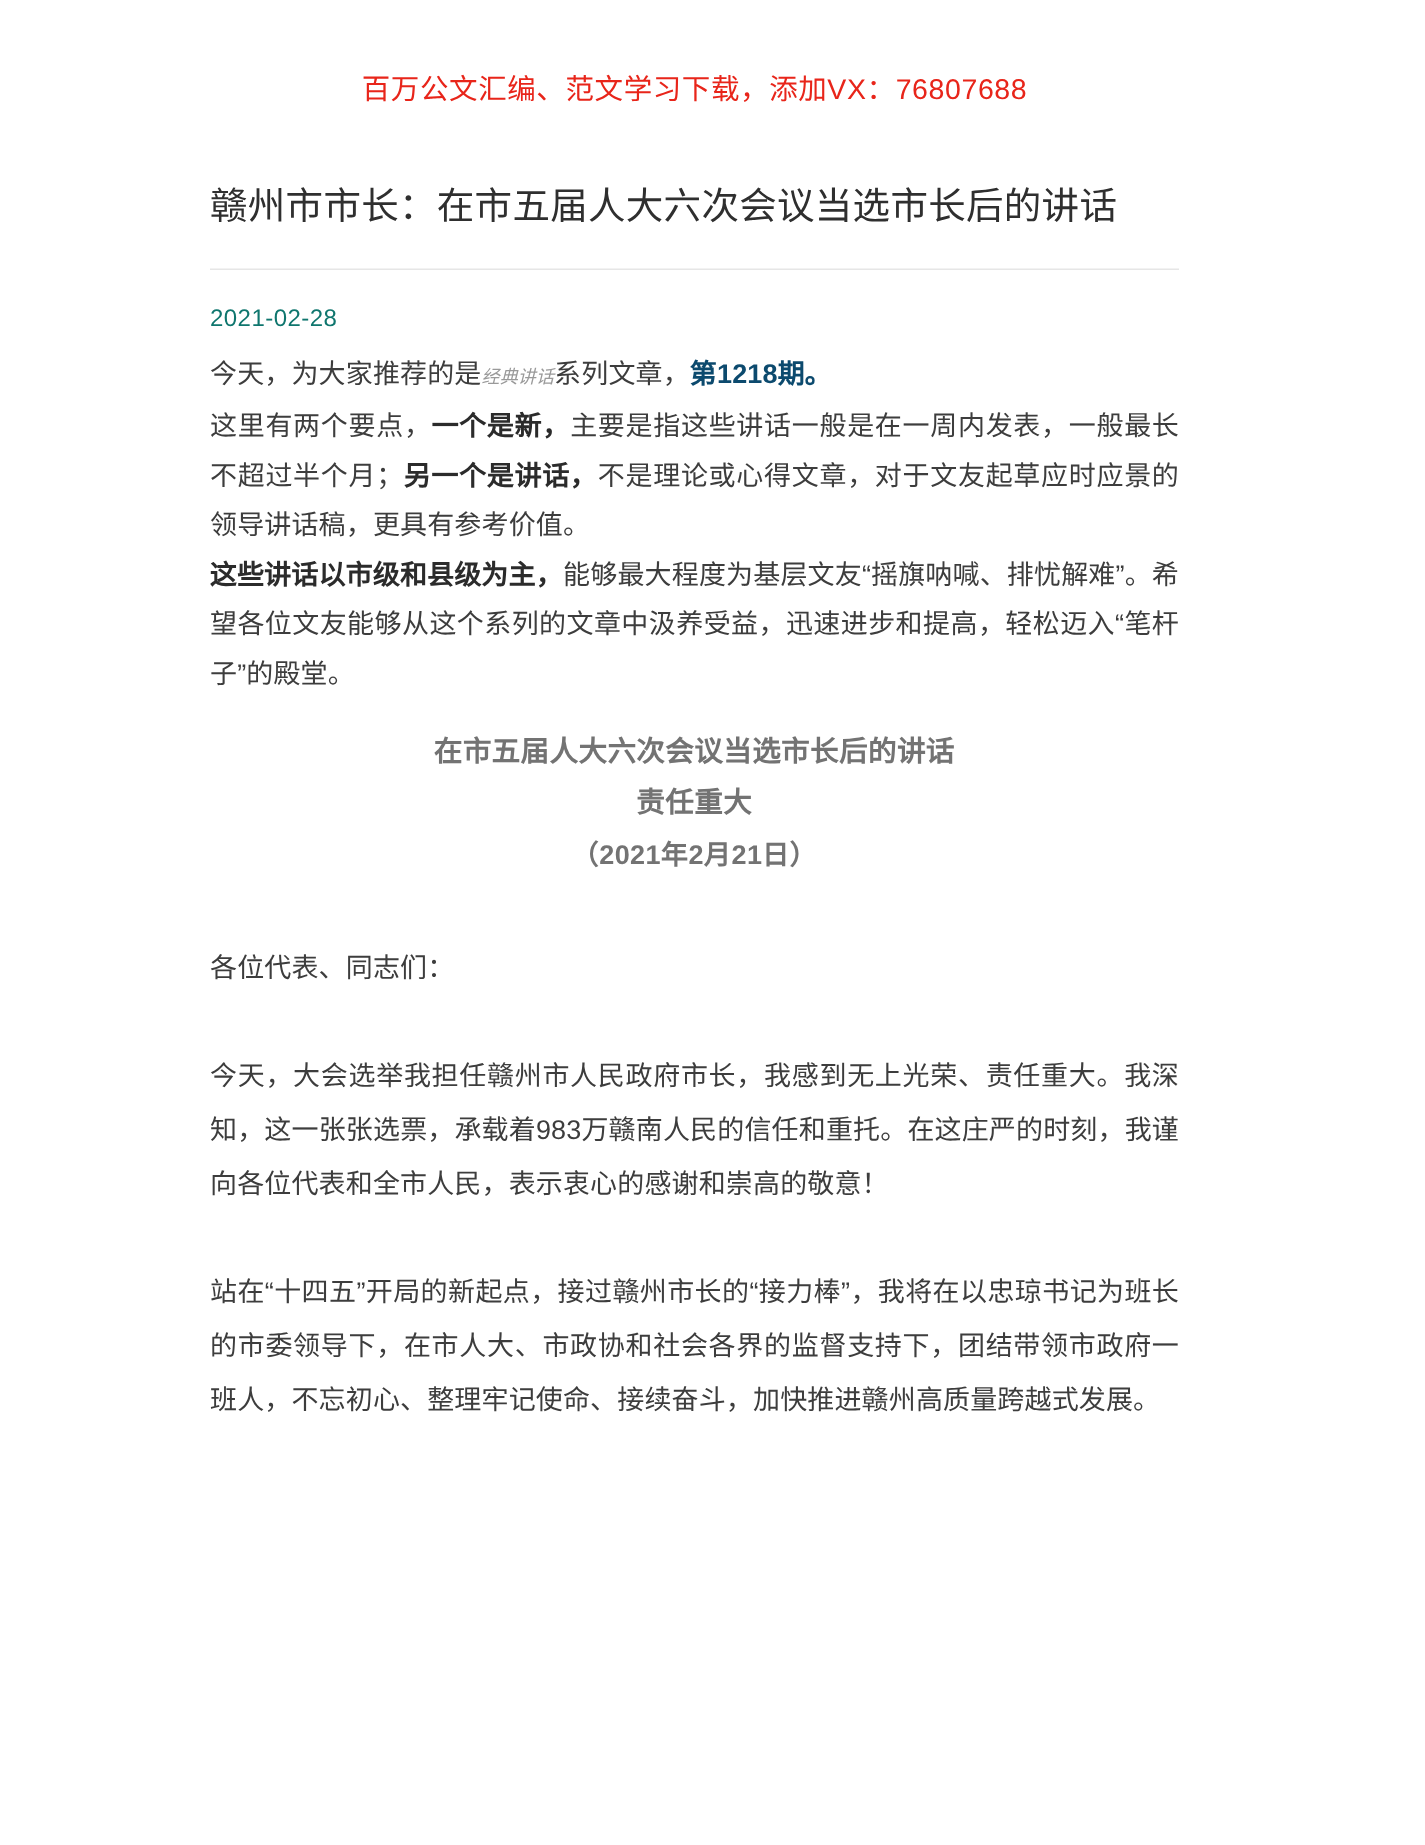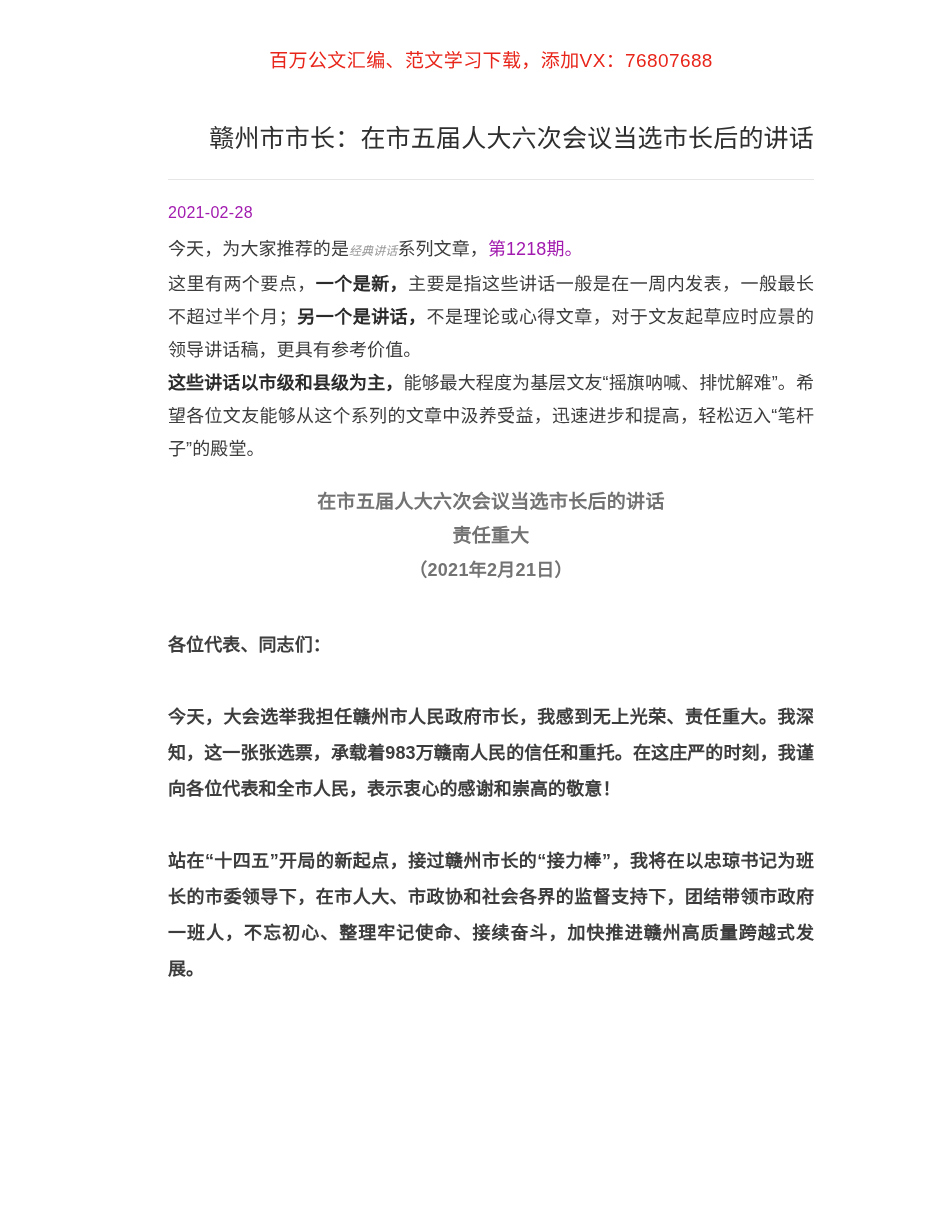--- a/index.html
+++ b/index.html
@@ -27,7 +27,7 @@
 
   .content {
     position: absolute;
-    left: 168px;
+    left: 140px;
     top: 0;
     width: 646px;
   }

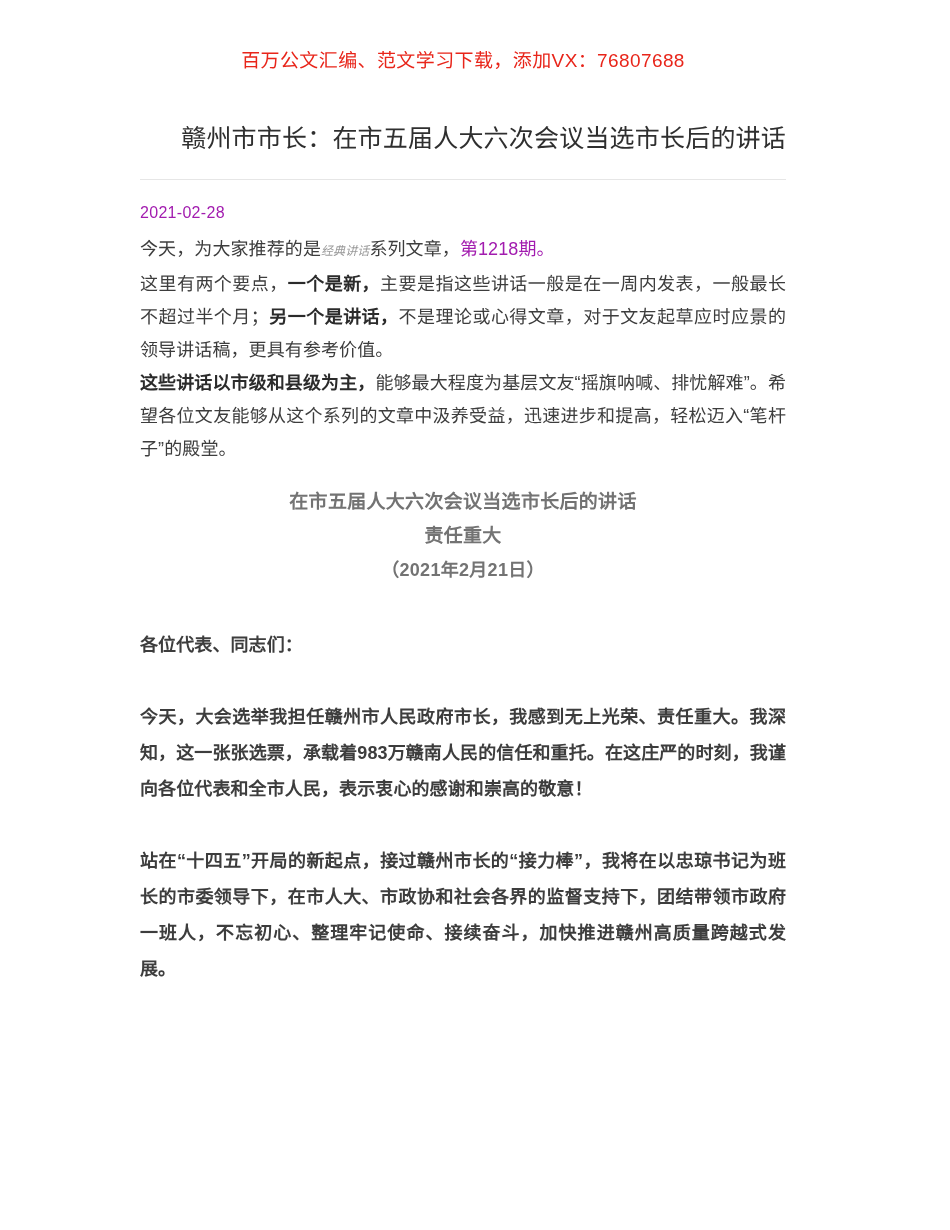--- a/index.html
+++ b/index.html
@@ -54,7 +54,6 @@
     margin: 0;
     padding-top: 45px;
     letter-spacing: 0.2px;
-    text-align: right;
   }
 
   .rule {

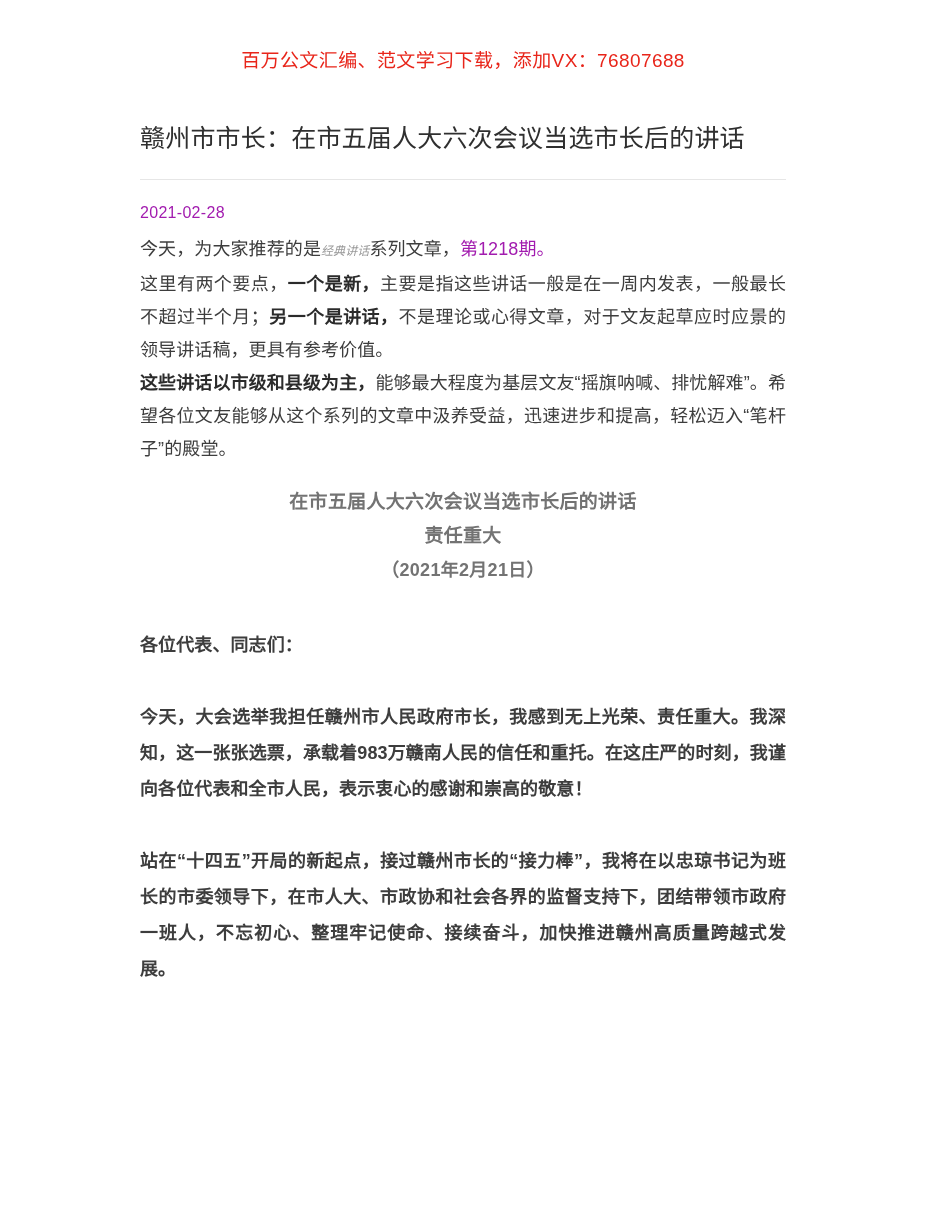--- a/index.html
+++ b/index.html
@@ -66,7 +66,7 @@
 
   
   .date {
-    color: #a21caf;
+    color: #0f766e;
     font-size: 16px;
     line-height: 24px;
     margin: 0;

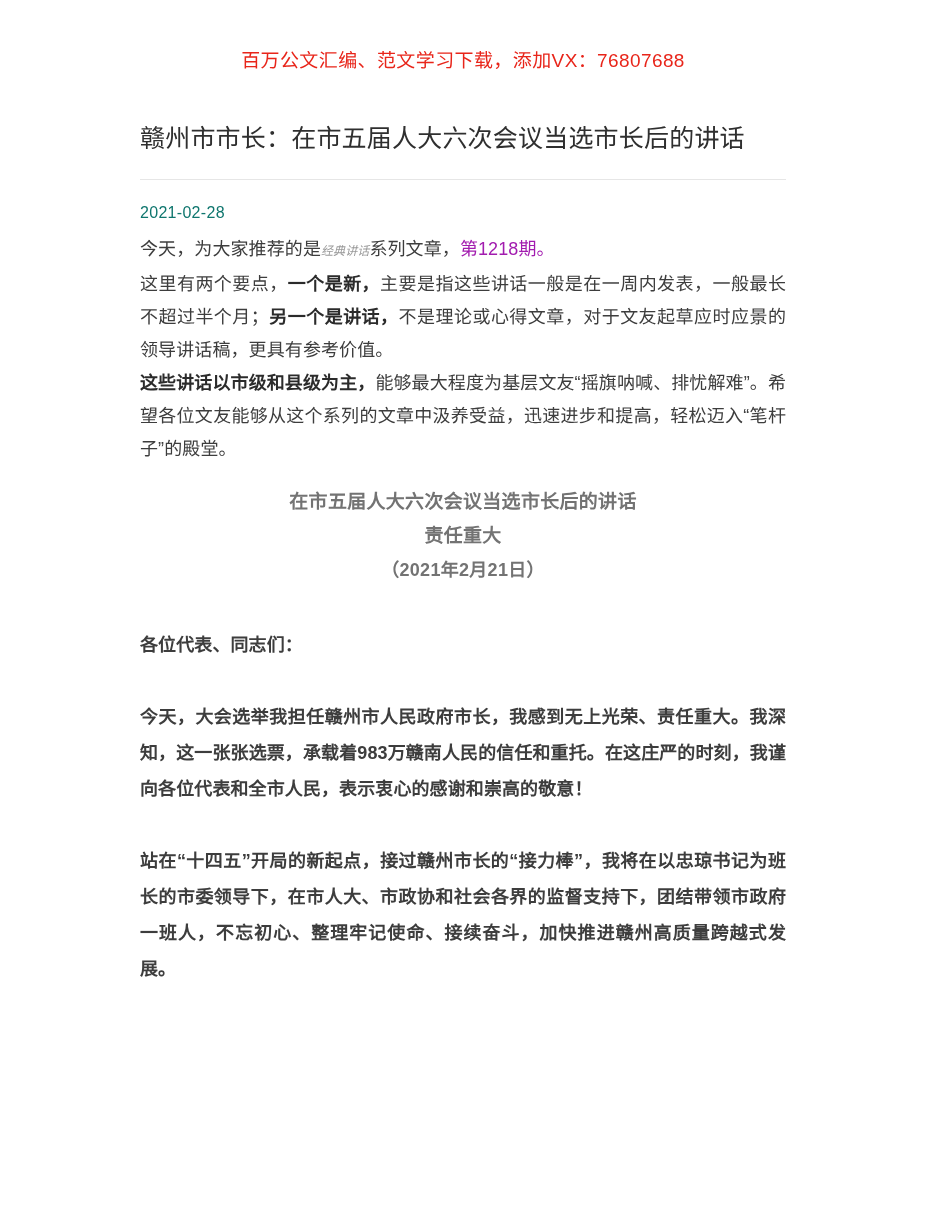--- a/index.html
+++ b/index.html
@@ -96,8 +96,8 @@
   }
 
   .hot {
-    color: #a21caf;
-    font-weight: normal;
+    color: #0c4a6e;
+    font-weight: bold;
   }
 
   .b {

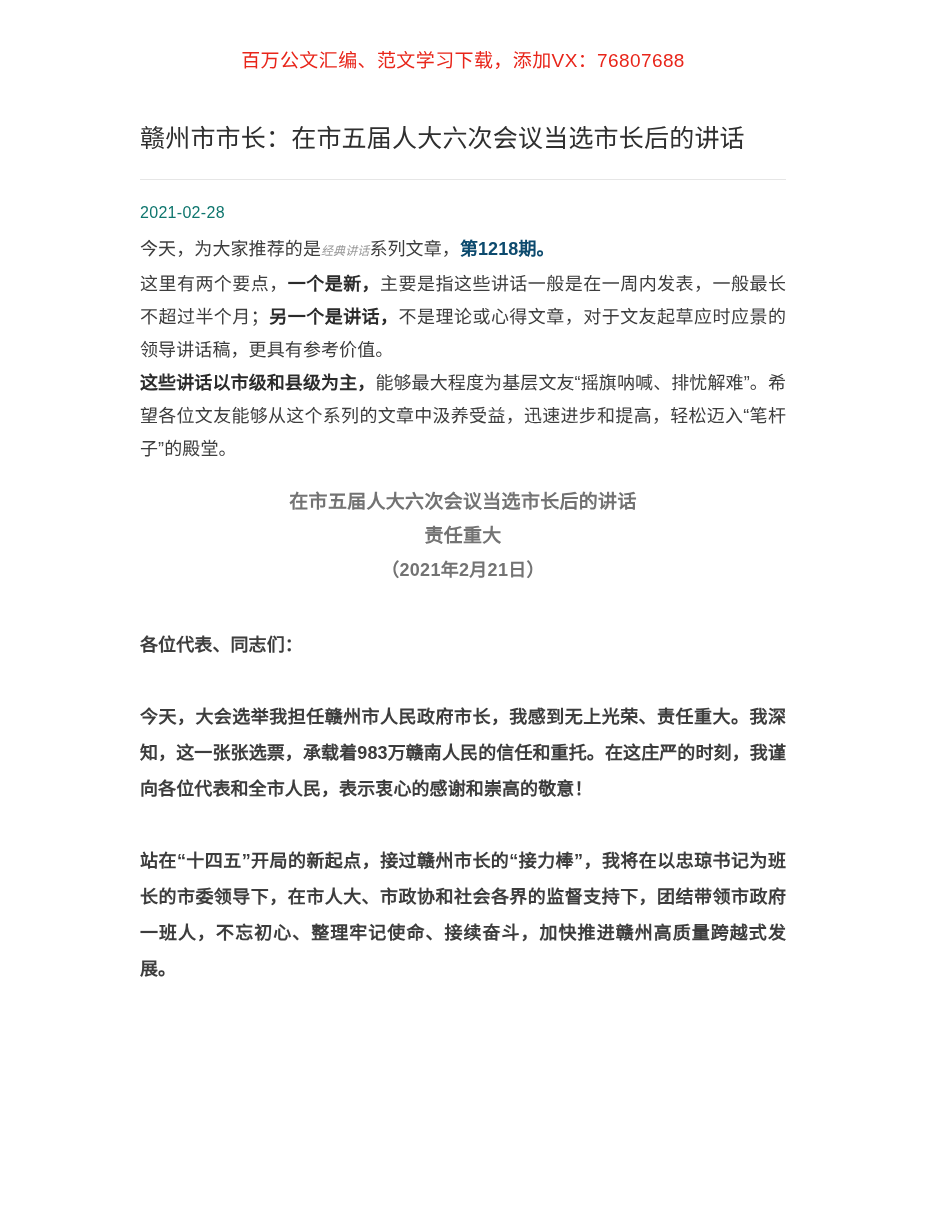--- a/index.html
+++ b/index.html
@@ -128,7 +128,6 @@
   
   .body-text {
     padding-top: 40px;
-    font-weight: bold;
   }
   .body-text p {
     margin: 0 0 36px 0;

